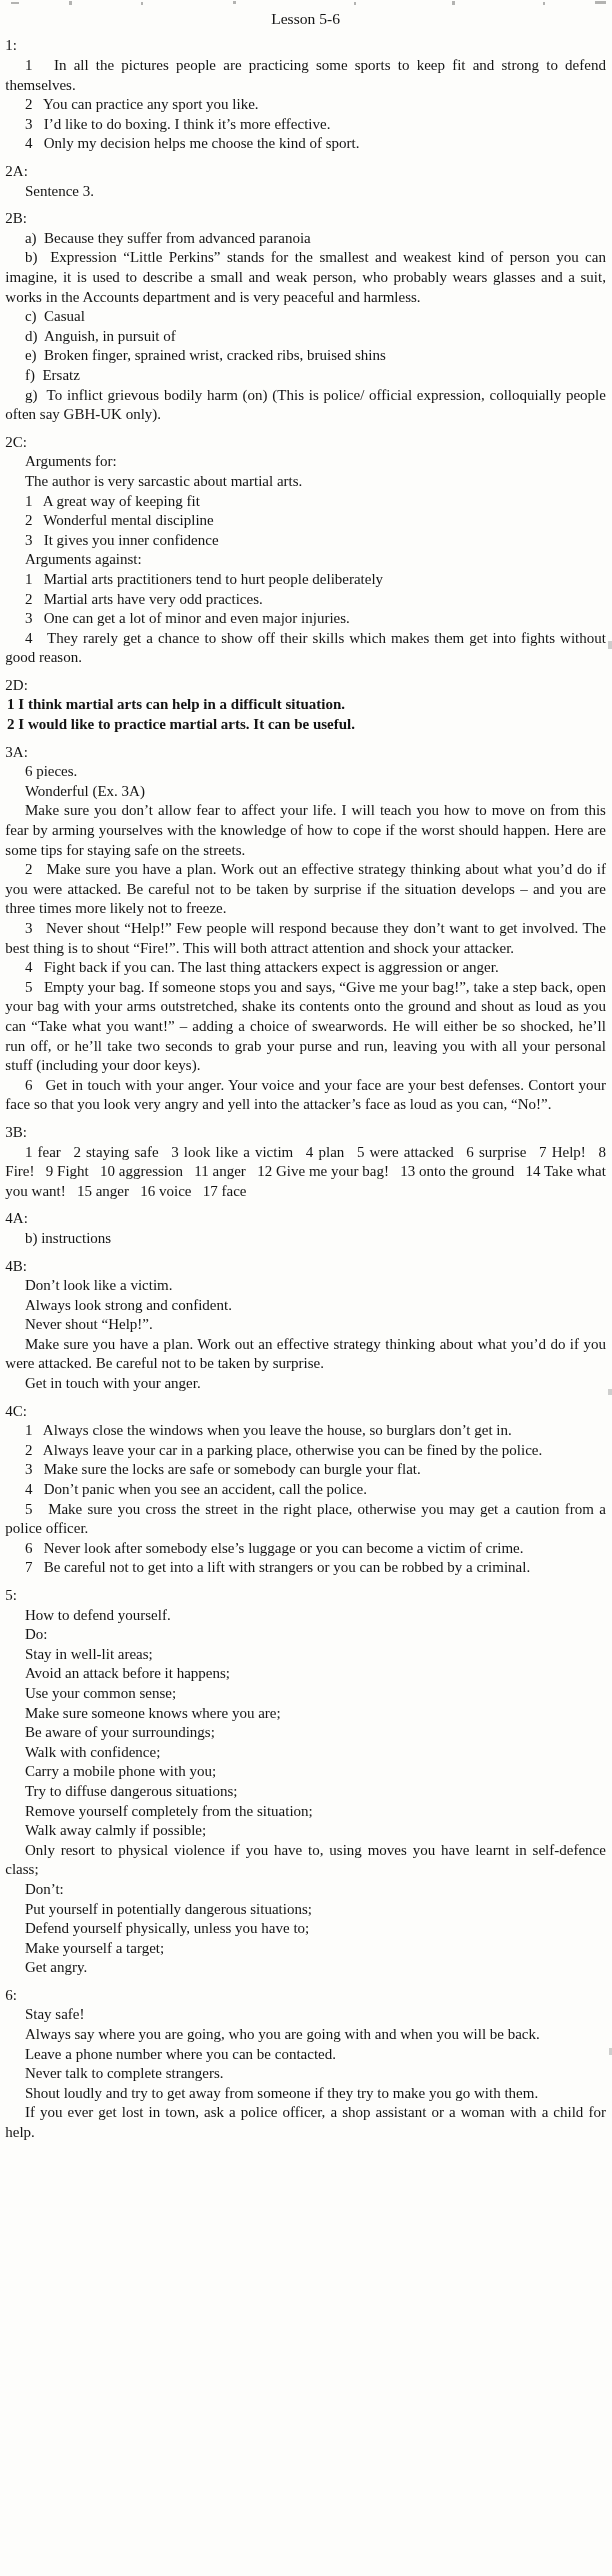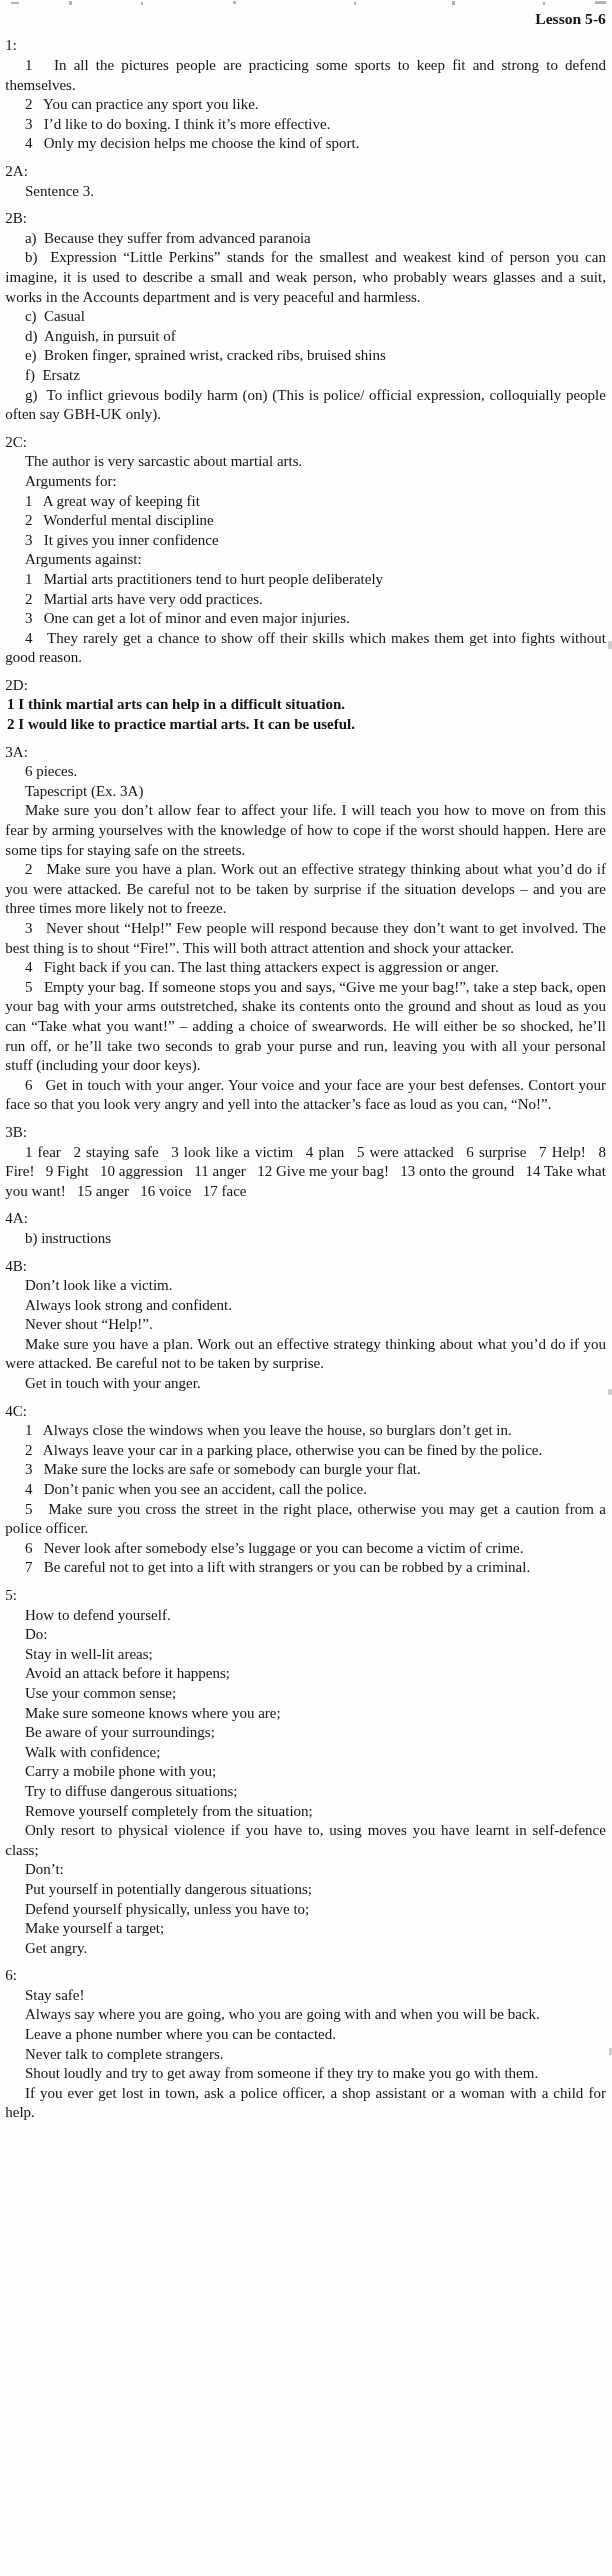--- a/index.html
+++ b/index.html
@@ -22,8 +22,8 @@
   }
   .title {
     font-size: 15.6px;
-    font-weight: 700;
-    text-align: right;
+    font-weight: 400;
+    text-align: center;
     margin: 3.6px 0 5.3px 0;
   }
   .section { margin-top: 8px; }

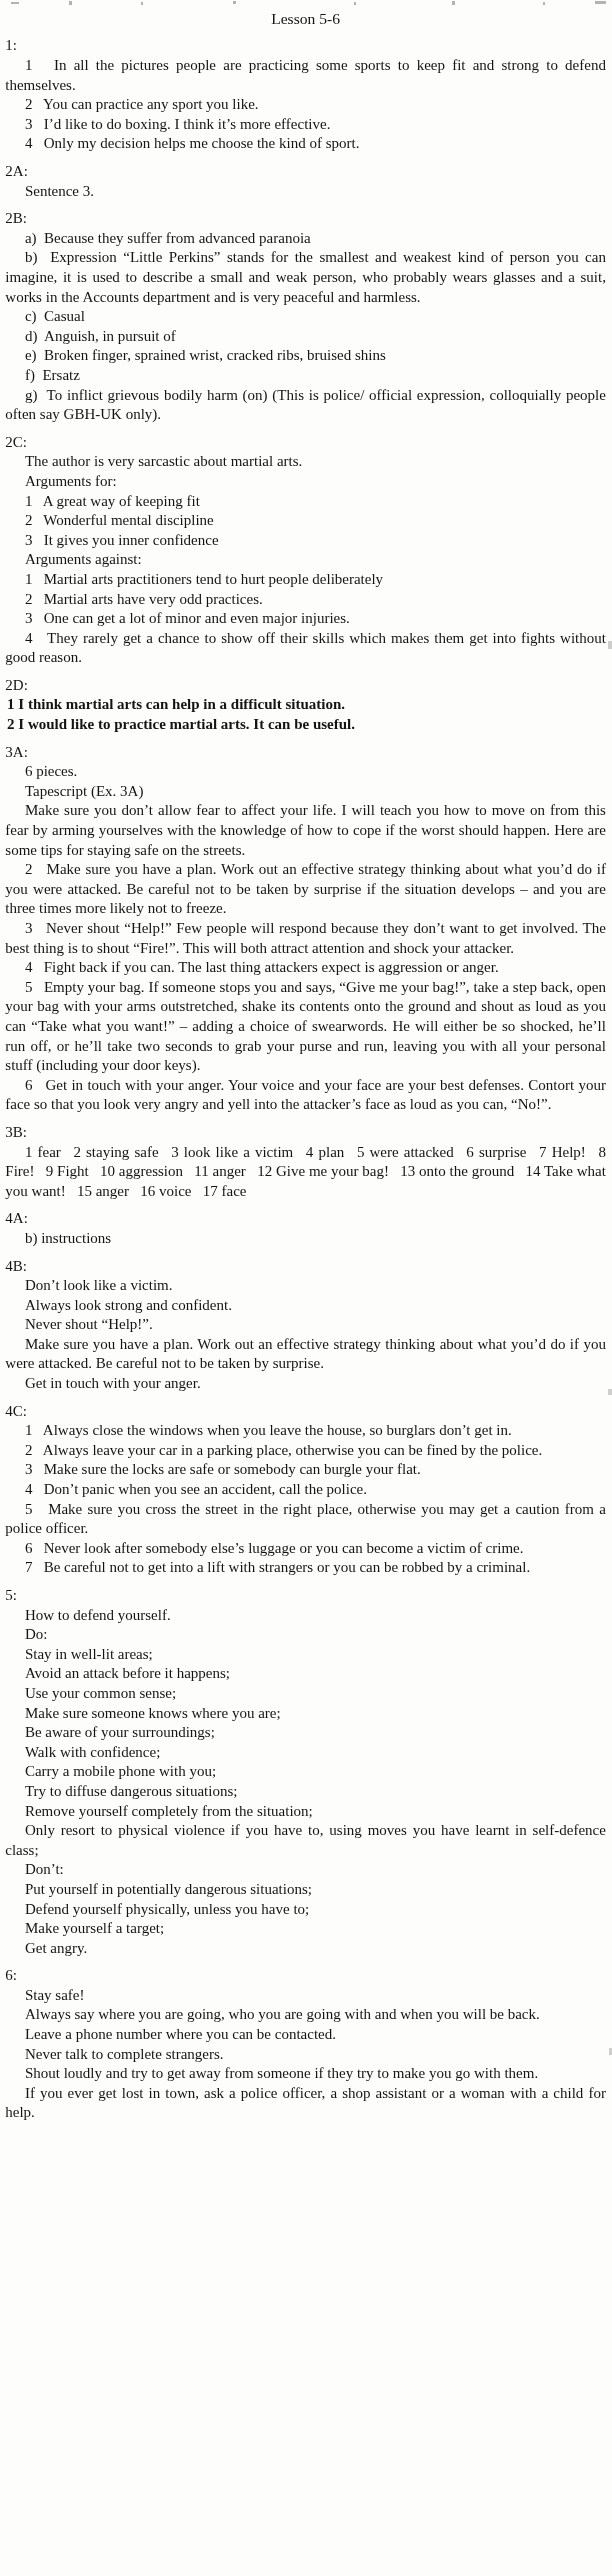--- a/index.html
+++ b/index.html
@@ -85,8 +85,8 @@
       </section>
       <section class="section">
         <div class="section-label">2C:</div>
+        <p class="para">Arguments for:</p>
         <p class="para">The author is very sarcastic about martial arts.</p>
-        <p class="para">Arguments for:</p>
         <p class="para">1&nbsp;&nbsp; A great way of keeping fit</p>
         <p class="para">2&nbsp;&nbsp; Wonderful mental discipline</p>
         <p class="para">3&nbsp;&nbsp; It gives you inner confidence</p>

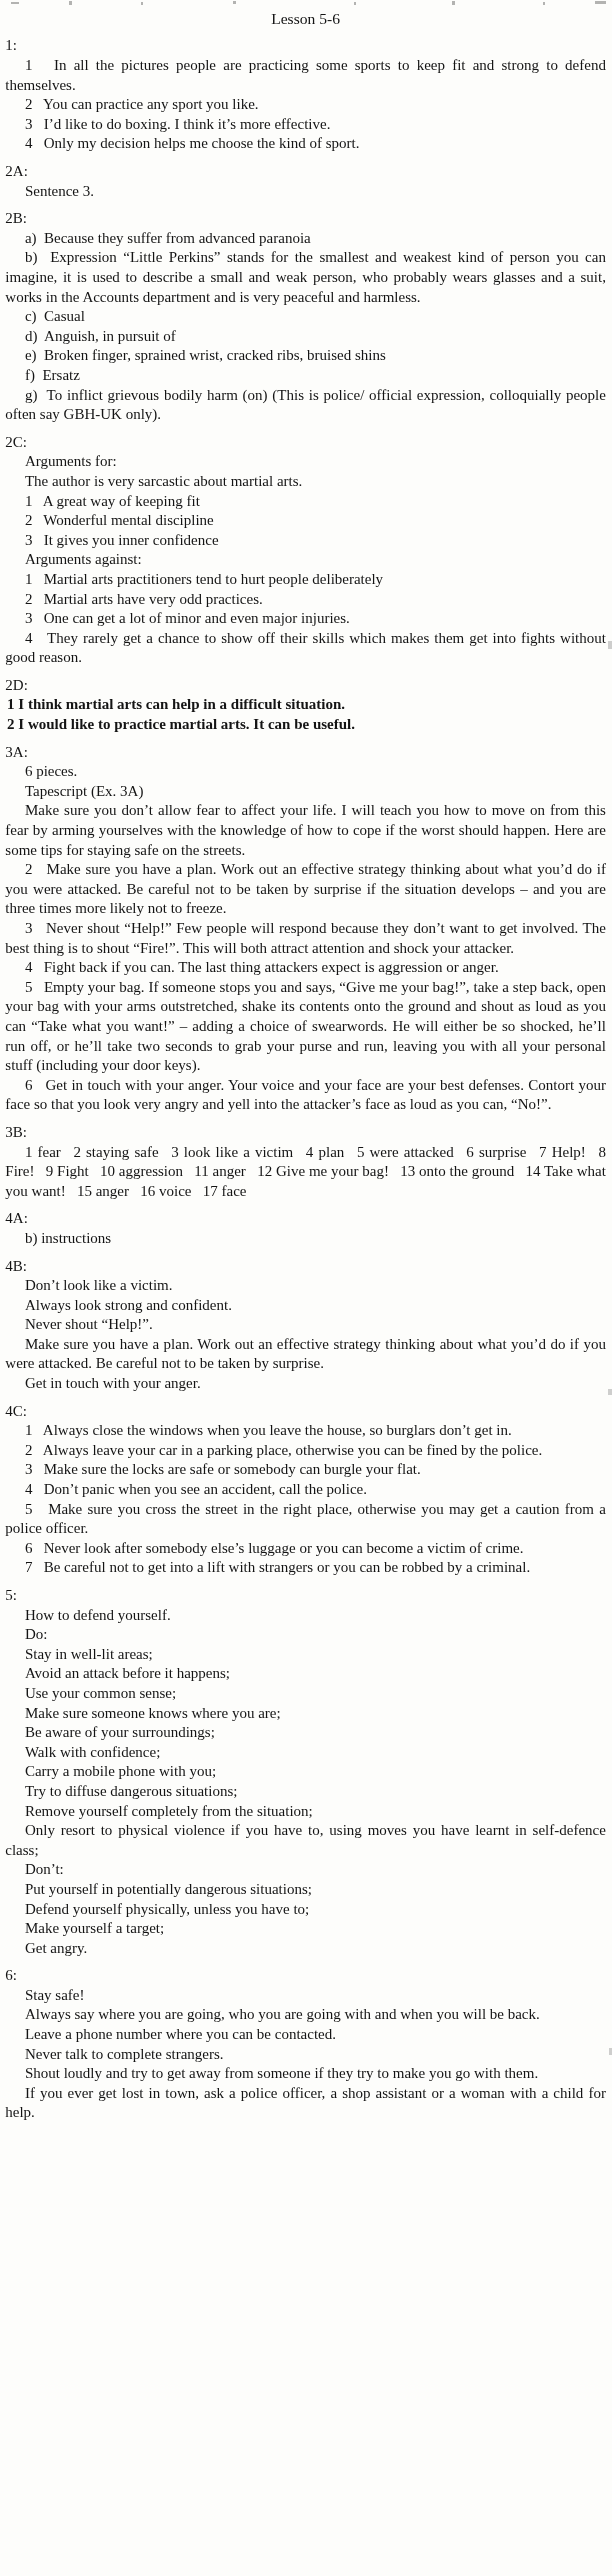--- a/index.html
+++ b/index.html
@@ -104,7 +104,7 @@
       <section class="section">
         <div class="section-label">3A:</div>
         <p class="para">6 pieces.</p>
-        <p class="para">Tapescript (Ex. 3A)</p>
+        <p class="para">Wonderful (Ex. 3A)</p>
         <p class="para">Make sure you don’t allow fear to affect your life. I will teach you how to move on from this fear by arming yourselves with the knowledge of how to cope if the worst should happen. Here are some tips for staying safe on the streets.</p>
         <p class="para">2&nbsp;&nbsp; Make sure you have a plan. Work out an effective strategy thinking about what you’d do if you were attacked. Be careful not to be taken by surprise if the situation develops – and you are three times more likely not to freeze.</p>
         <p class="para">3&nbsp;&nbsp; Never shout “Help!” Few people will respond because they don’t want to get involved. The best thing is to shout “Fire!”. This will both attract attention and shock your attacker.</p>

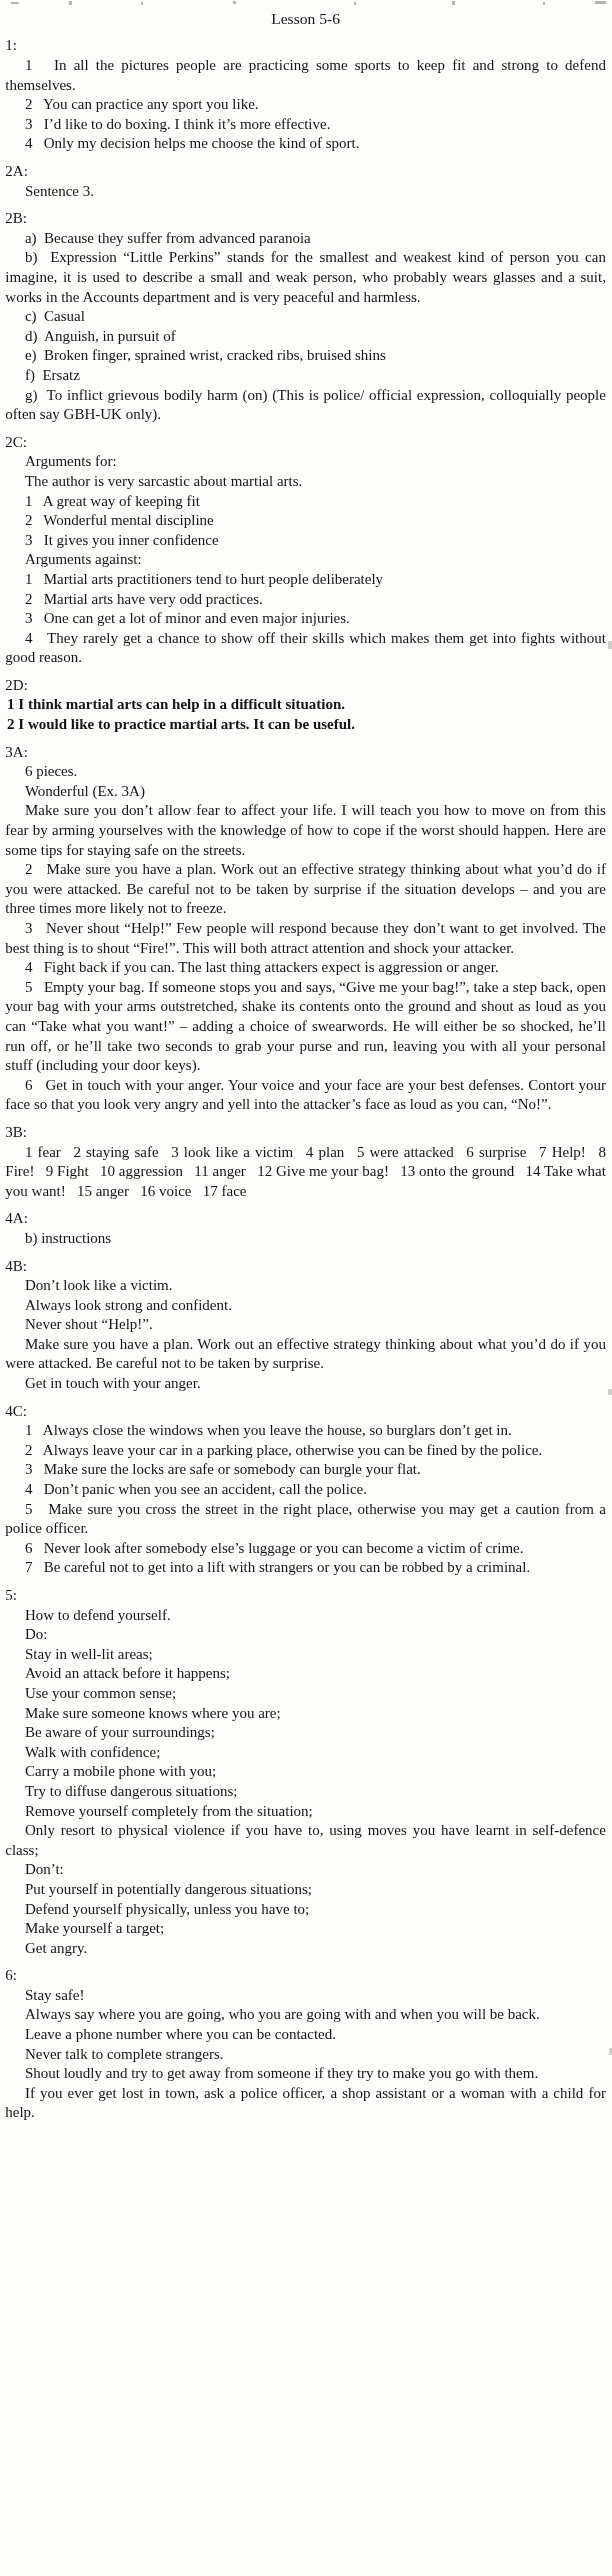--- a/index.html
+++ b/index.html
@@ -151,6 +151,7 @@
         <p class="para">Carry a mobile phone with you;</p>
         <p class="para">Try to diffuse dangerous situations;</p>
         <p class="para">Remove yourself completely from the situation;</p>
+        <p class="para">Walk away calmly if possible;</p>
         <p class="para">Only resort to physical violence if you have to, using moves you have learnt in self-defence class;</p>
         <p class="para">Don’t:</p>
         <p class="para">Put yourself in potentially dangerous situations;</p>

